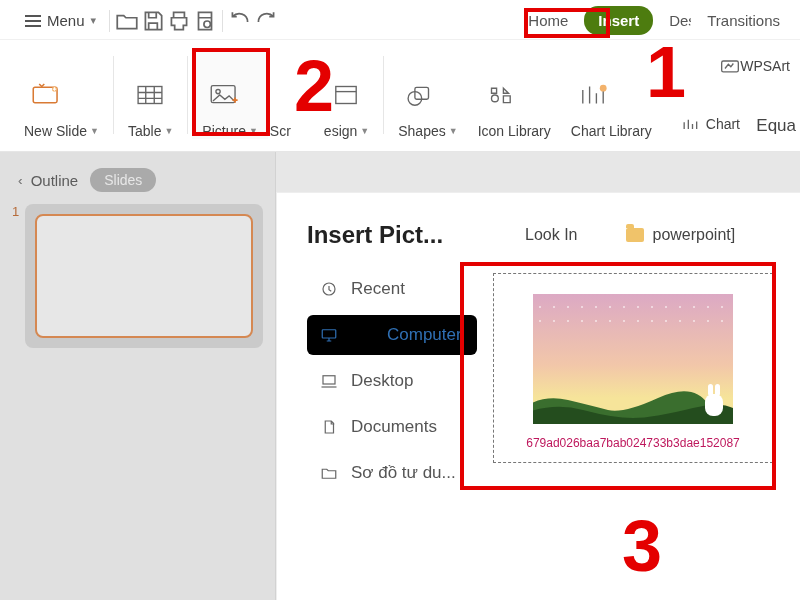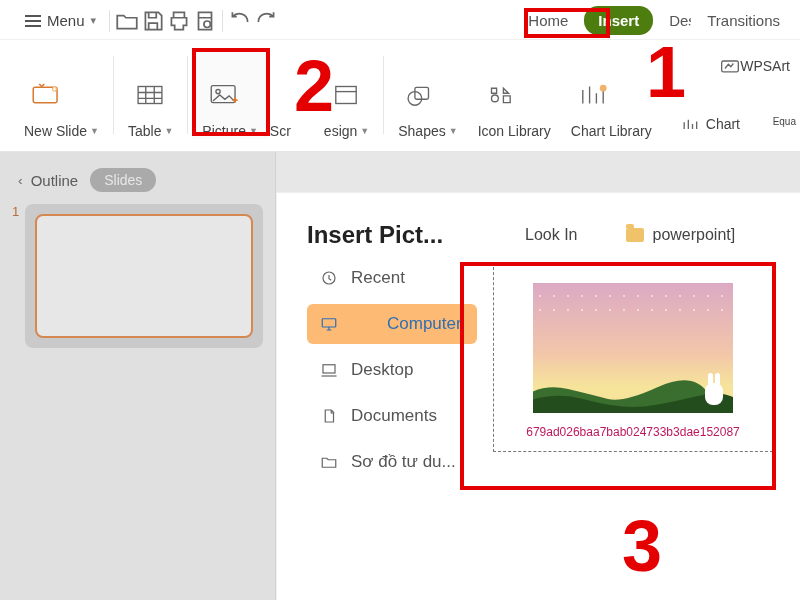--- a/index.html
+++ b/index.html
@@ -55,7 +55,7 @@
   .rsep { width: 1px; height: 78px; background: #e6e6e6; align-self: center; margin: 0 4px; }
 
   .wpsart-row { position:absolute; right:10px; top:58px; display:flex; align-items:center; font-size:14px; color:#444;}
-  .equa-row { position:absolute; right:4px; top:116px; font-size:10px; color:#444;}
+  .equa-row { position:absolute; right:4px; top:116px; font-size:17px; color:#444;}
   .chart-row { position:absolute; right:60px; top:116px; display:flex; align-items:center; gap:6px; font-size:14px; color:#444;}
 
   

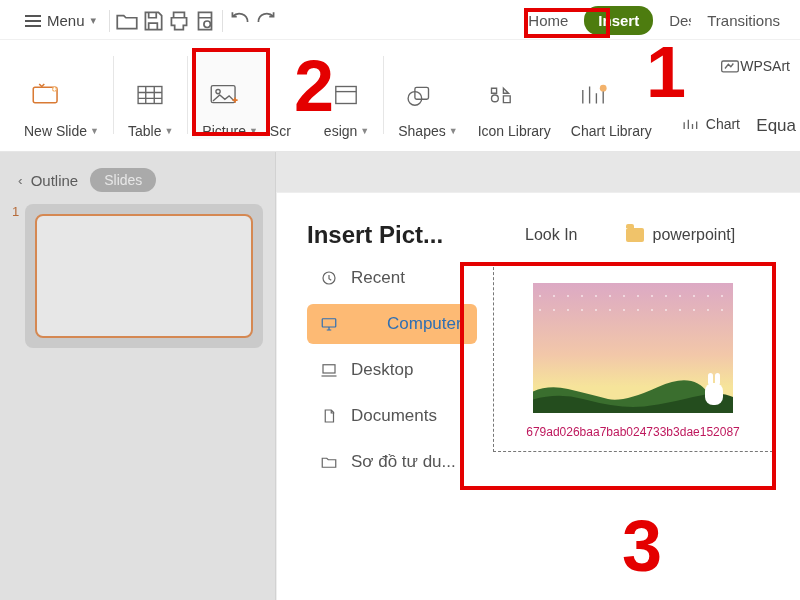--- a/index.html
+++ b/index.html
@@ -86,7 +86,7 @@
     background:#fff; border-top:1px solid #eee; border-left:1px solid #eee;
     padding: 28px 20px 10px 30px;
   }
-  .dlg-head { display:flex; align-items:center; gap:18px; margin-bottom:9px;}
+  .dlg-head { display:flex; align-items:center; gap:18px; margin-bottom:20px;}
   .dlg-title { font-size:24px; font-weight:700; color:#222; flex:0 0 200px; white-space:nowrap; overflow:hidden;}
   .lookin { font-size:16px; color:#444; }
   .folder-pill { display:flex; align-items:center; gap:8px; font-size:16px; color:#444;padding-left:31px;}

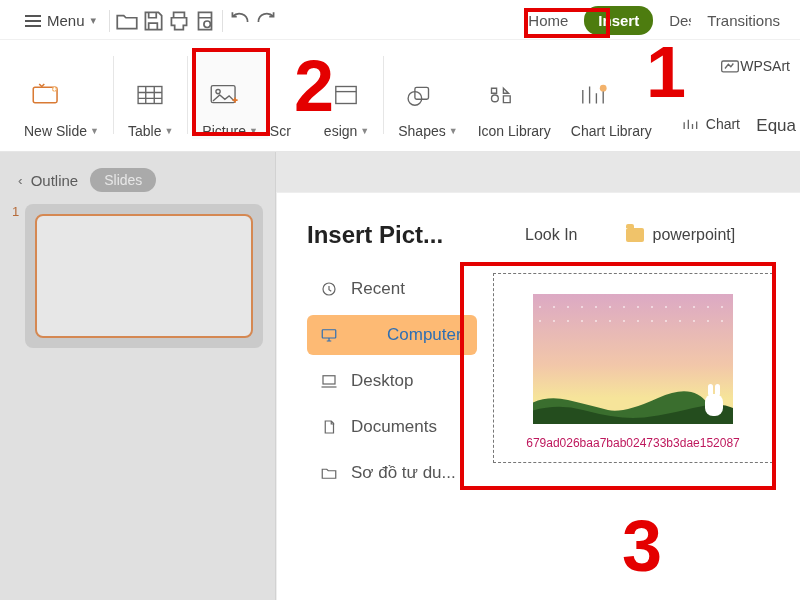--- a/index.html
+++ b/index.html
@@ -99,7 +99,7 @@
     display:flex; align-items:center; gap:12px;
     padding:10px 12px; font-size:17px; color:#555; border-radius:6px; cursor:pointer;
   }
-  .side-item.selected { background:#fdba74; color:#2f6fb3;gap:48px; }
+  .side-item.selected { background:#000000; color:#2f6fb3;gap:48px; }
   .side-ico { width:20px; height:20px; display:inline-flex; align-items:center; justify-content:center; color:inherit; }
 
   .file-area { flex:1; padding:4px 6px; }

